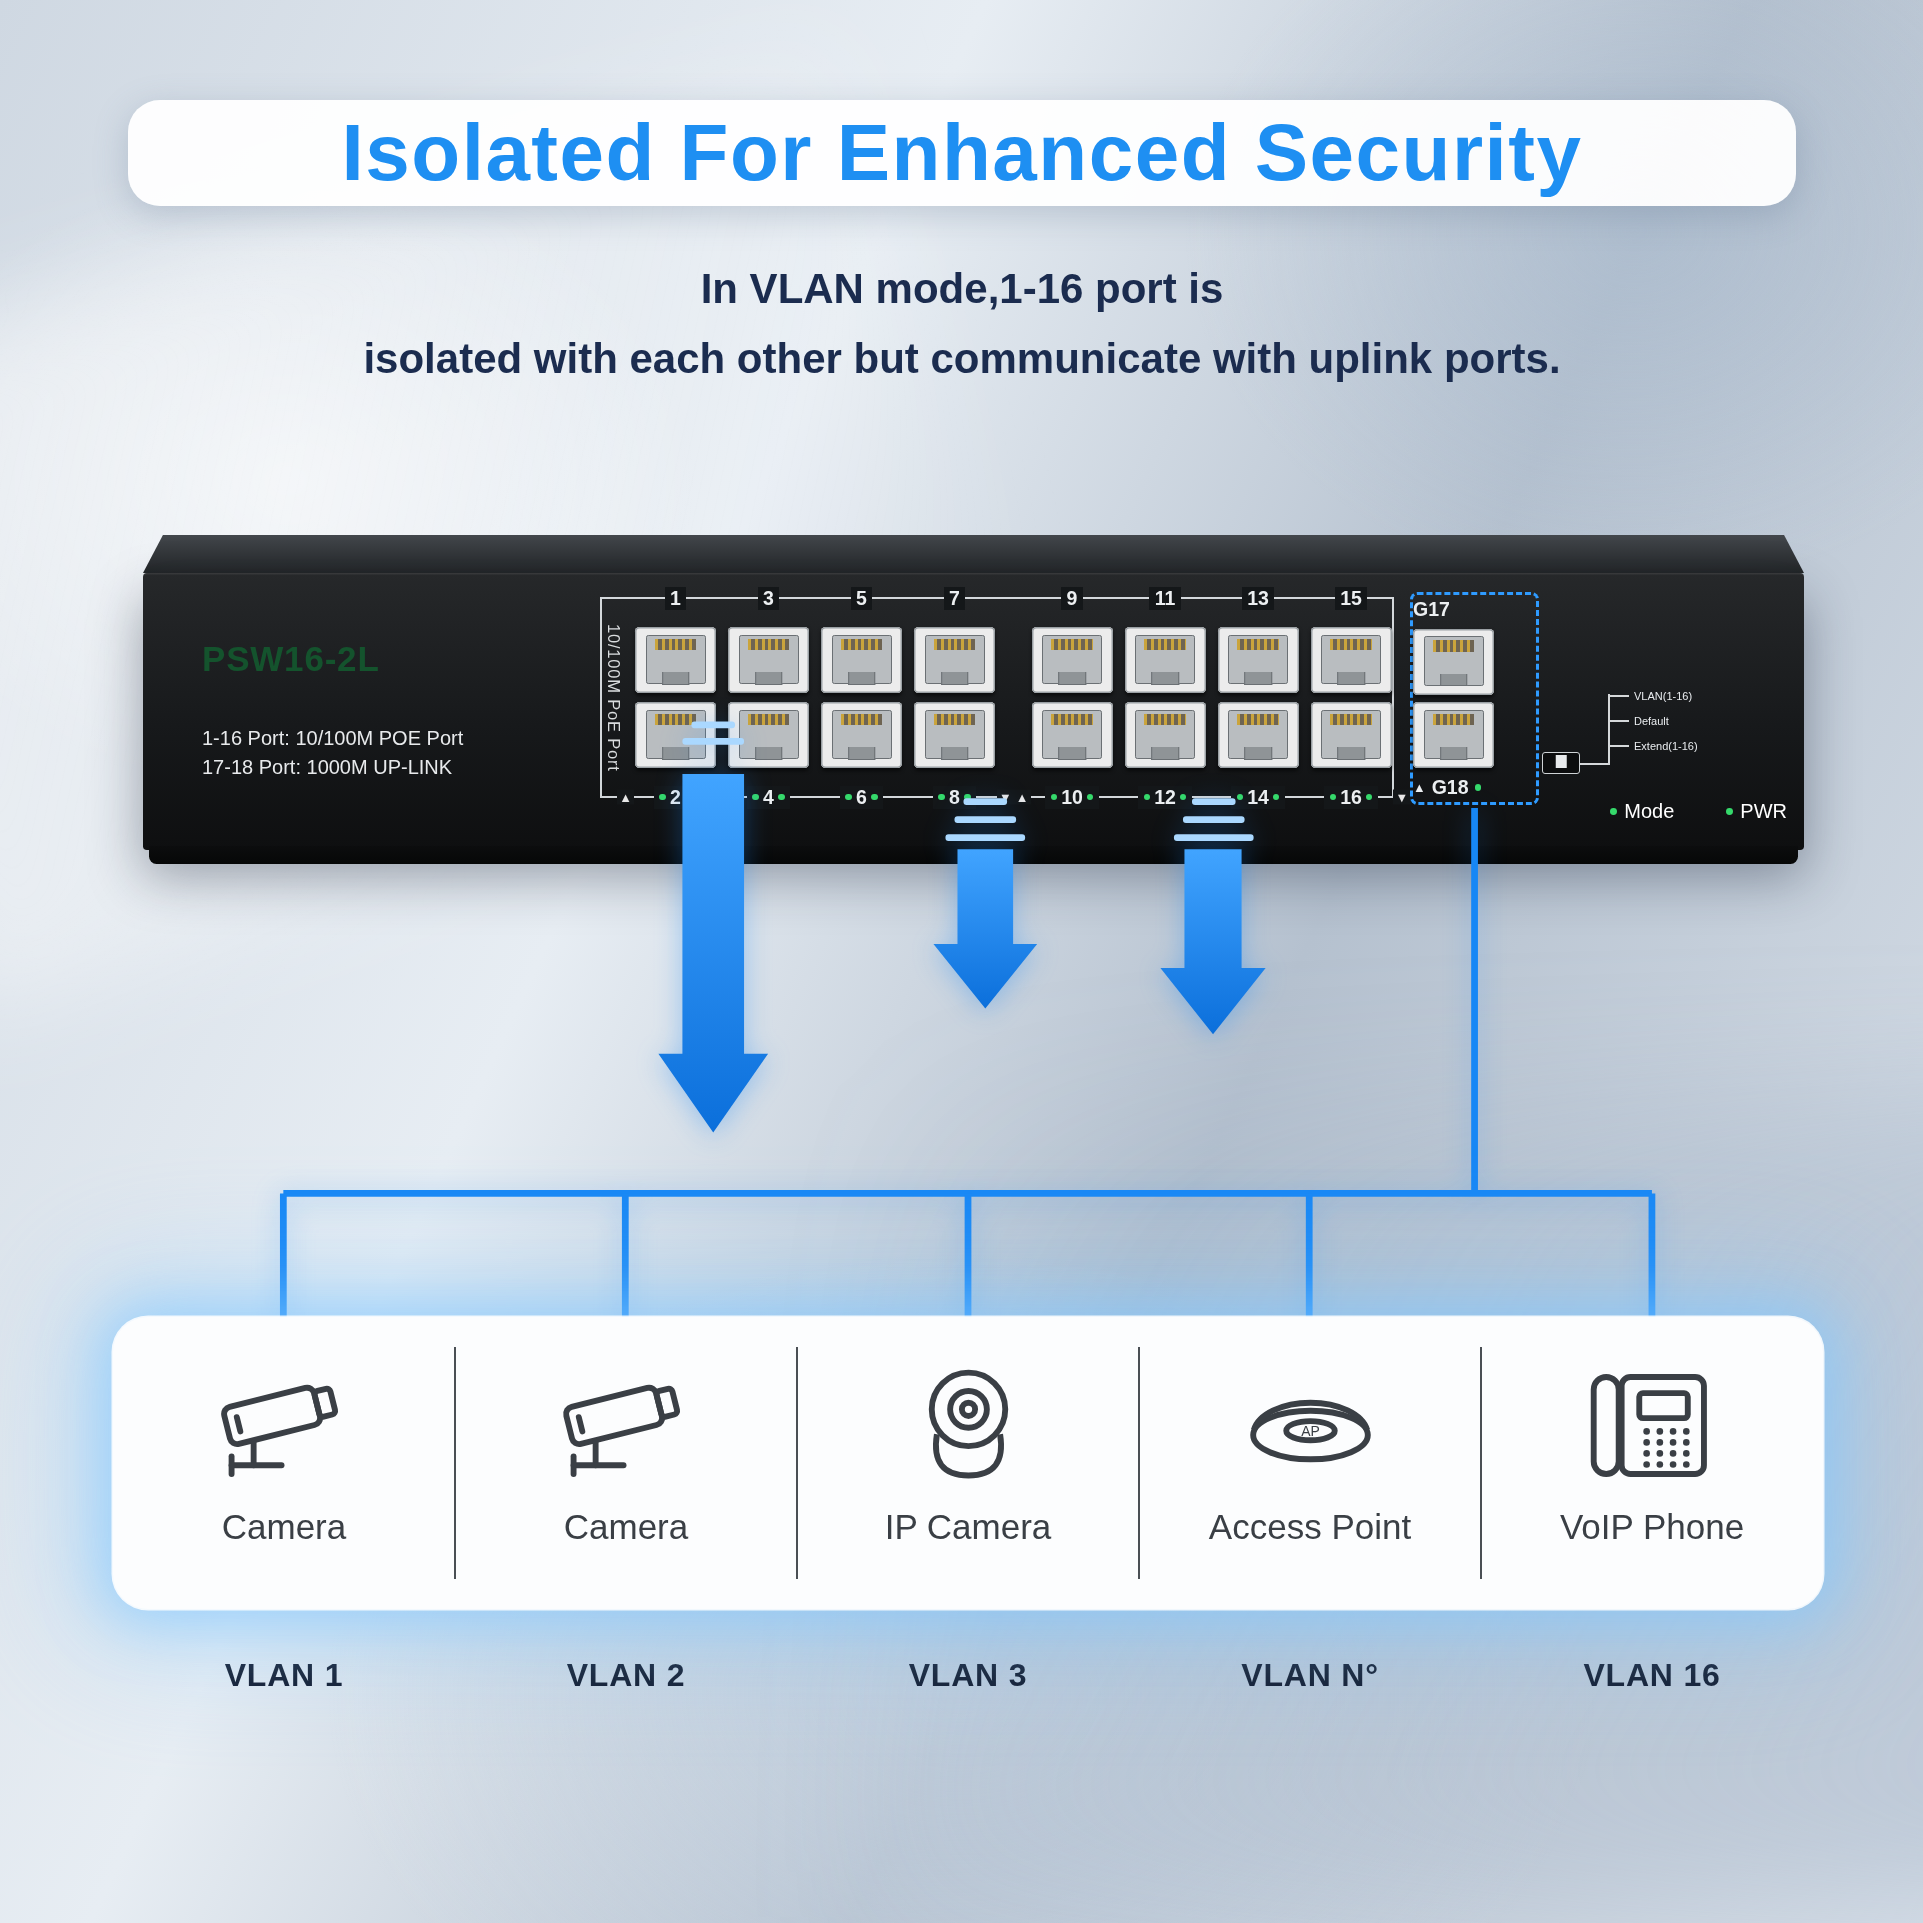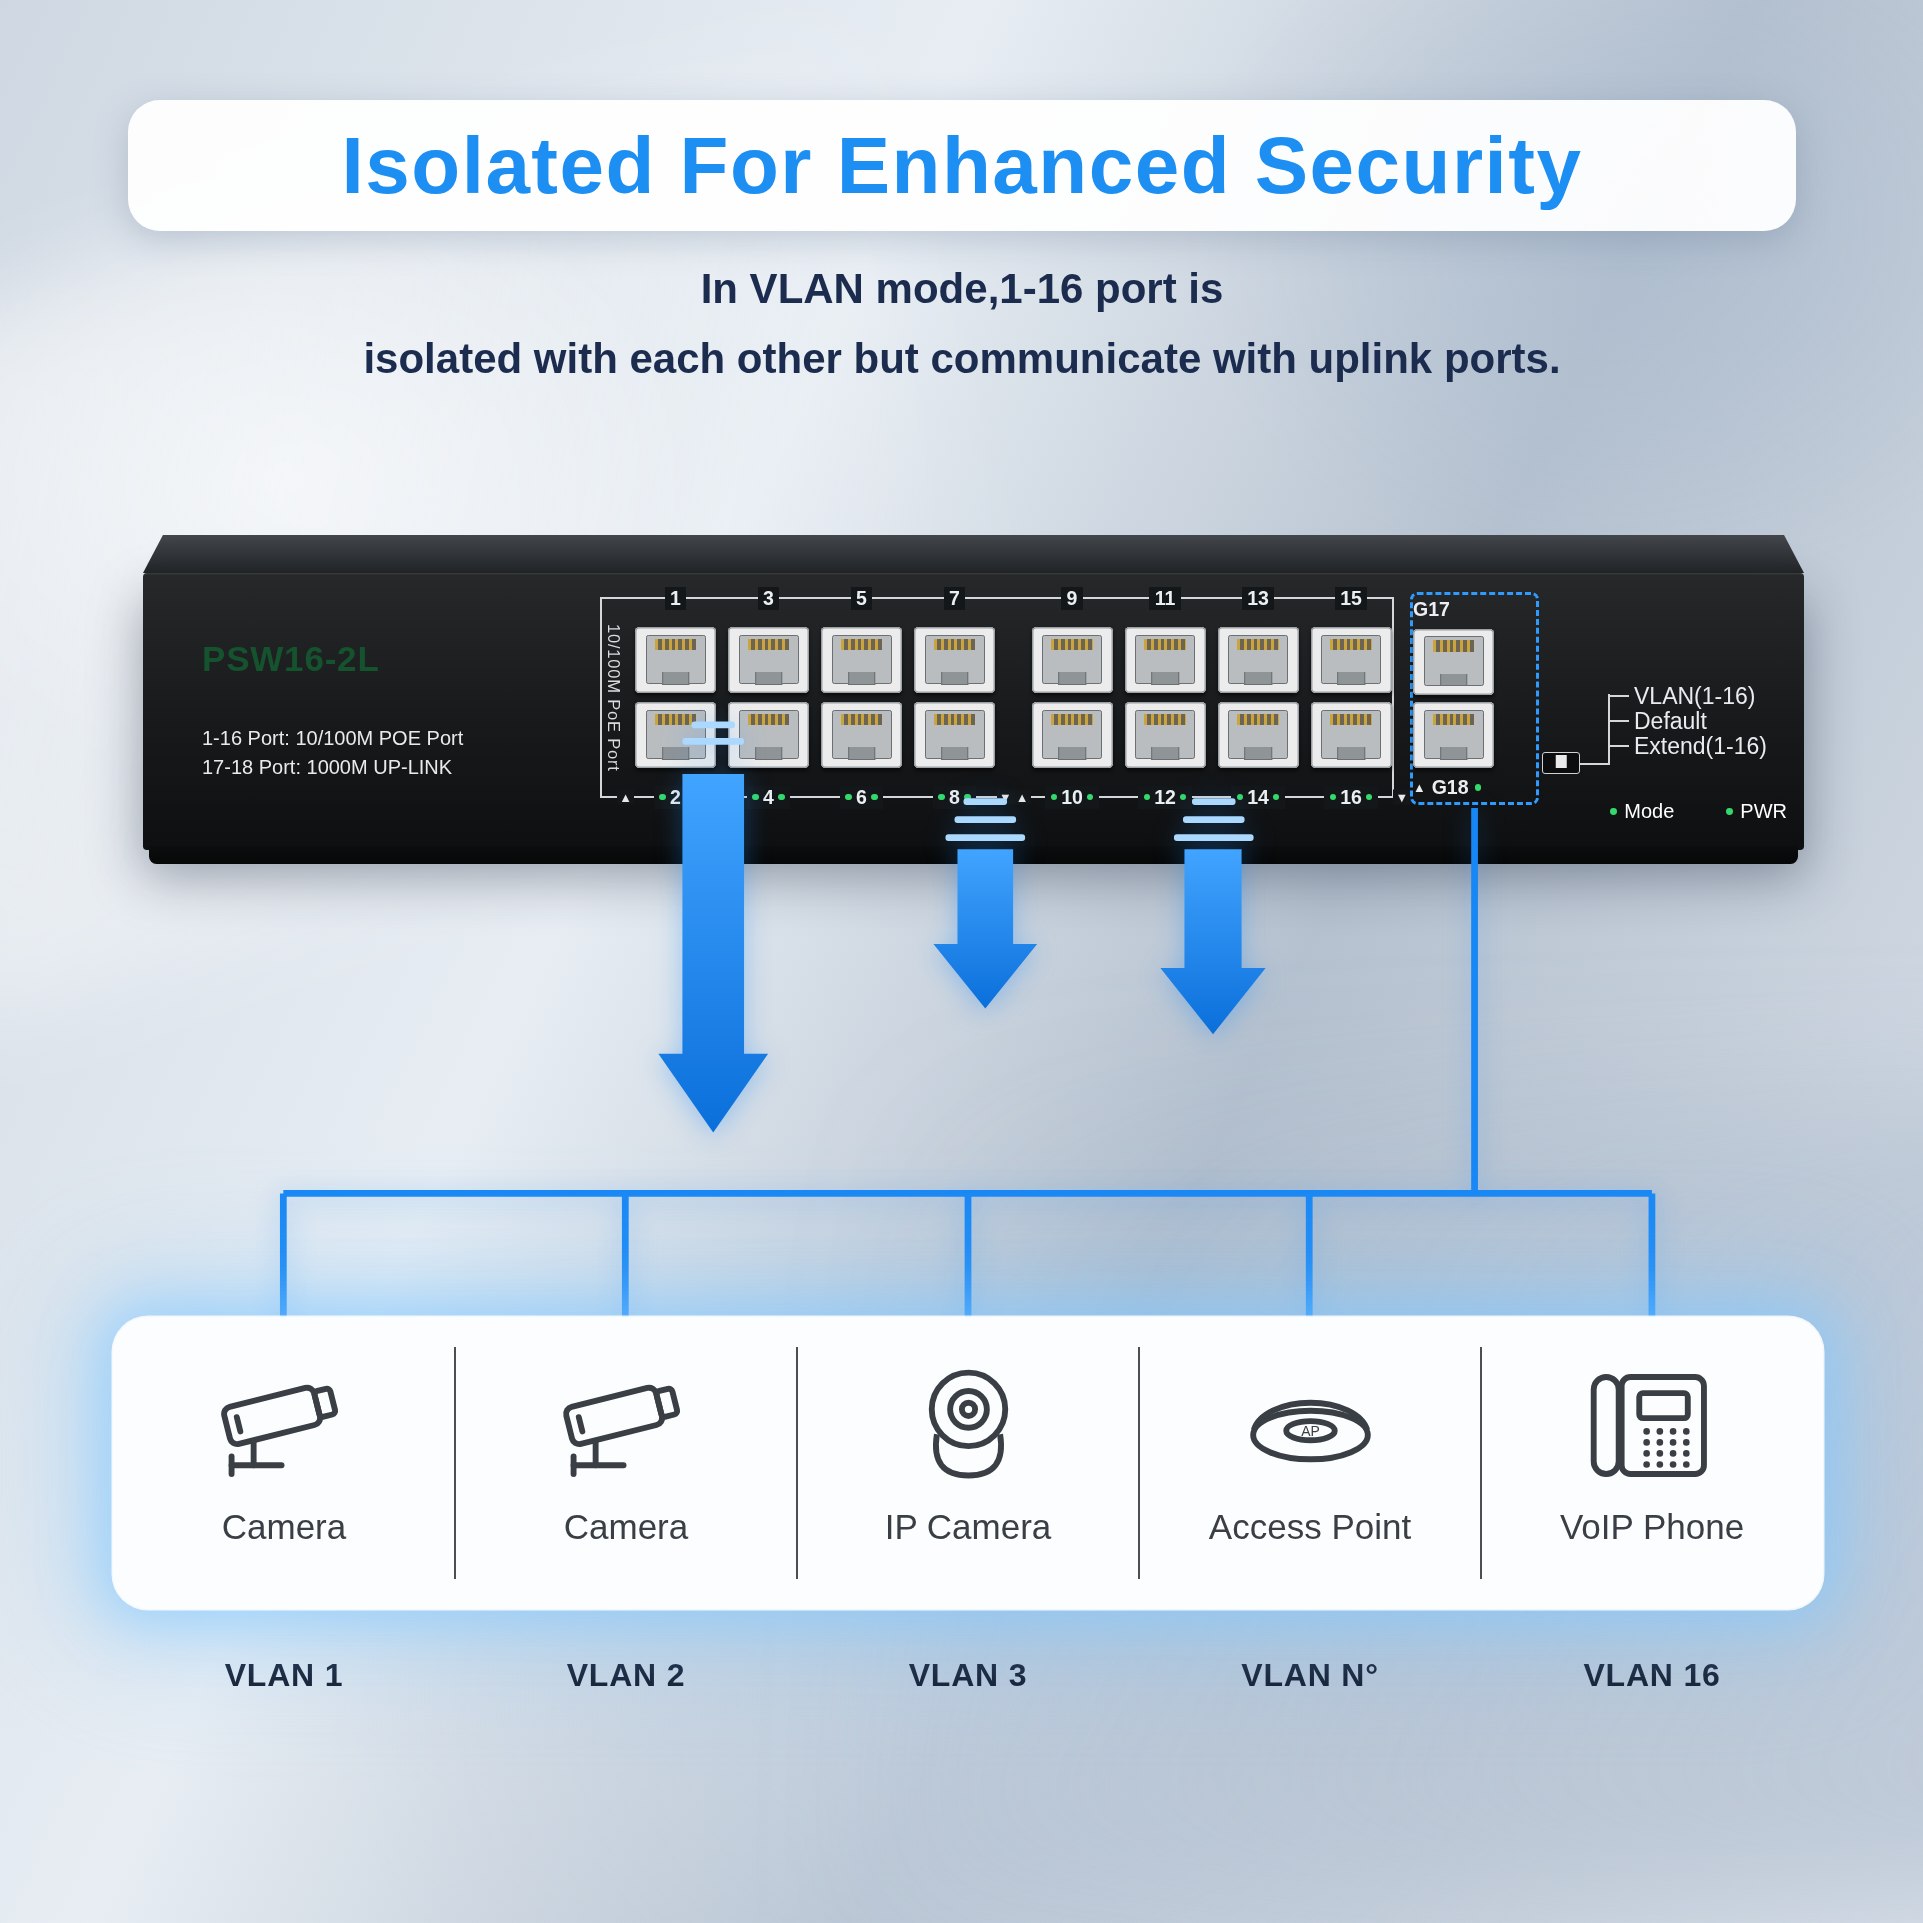--- a/index.html
+++ b/index.html
@@ -17,7 +17,7 @@
   .s2{right:-240px;top:1090px;width:1278px;height:827px;background:linear-gradient(300deg,rgba(134,154,180,.4),rgba(255,255,255,0));filter:blur(68px);}
 
   
-  .banner{position:absolute;left:128px;top:100px;width:1668px;height:131px;z-index:3;
+  .banner{position:absolute;left:128px;top:100px;width:1668px;height:106px;z-index:3;
     background:rgba(255,255,255,.94);border-radius:32px;display:flex;align-items:center;justify-content:center;
     box-shadow:0 9px 34px rgba(90,110,140,.28);}
   .banner h1{margin:0;font-size:80px;font-weight:bold;color:#1E8FF2;letter-spacing:1.5px;}

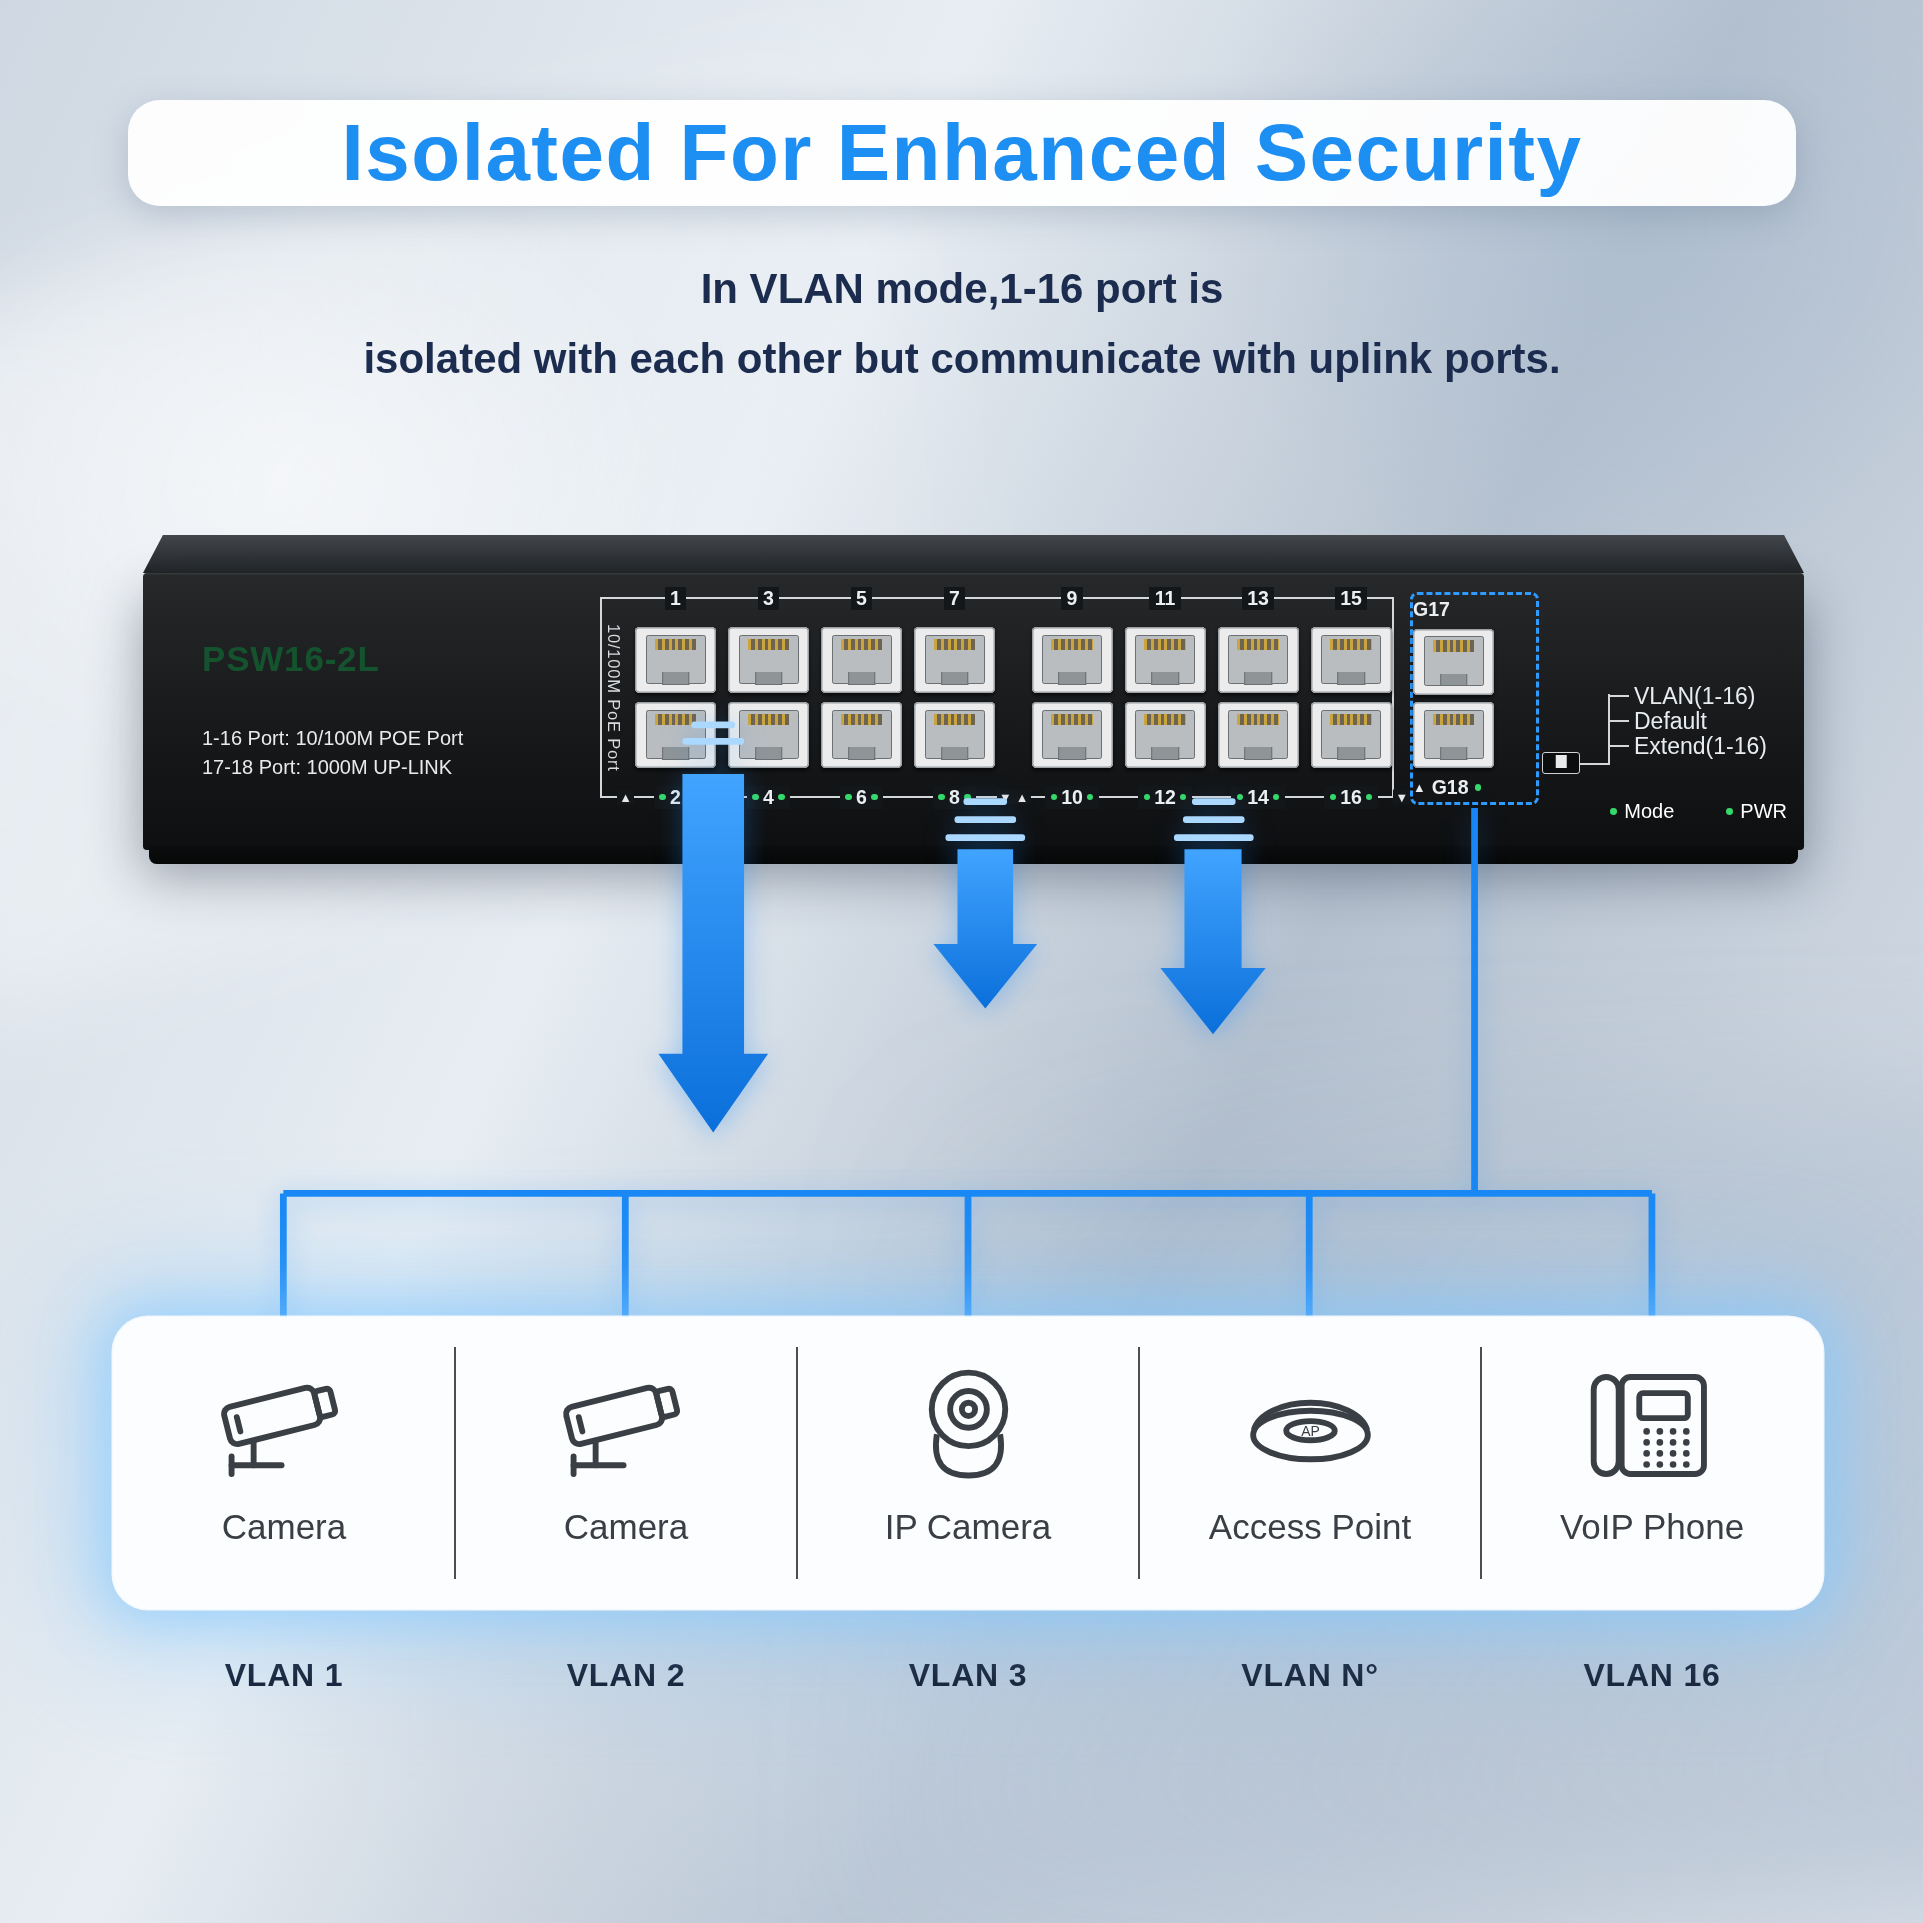--- a/index.html
+++ b/index.html
@@ -70,7 +70,7 @@
   .uplink-label{display:flex;align-items:center;gap:6px;color:#eceff1;font-size:19.5px;font-weight:bold;height:21px;}
 
   
-  .mode-opts{position:absolute;left:1491px;top:149px;font-size:23px;color:#e9ecef;line-height:25px;}
+  .mode-opts{position:absolute;left:1491px;top:149px;font-size:11px;color:#e9ecef;line-height:25px;}
   .bl{position:absolute;background:#d5d8da;}
   .bl-v{left:1465px;top:159px;width:1.5px;height:70px;}
   .bl-t1{left:1465px;top:160px;width:21px;height:1.5px;}

